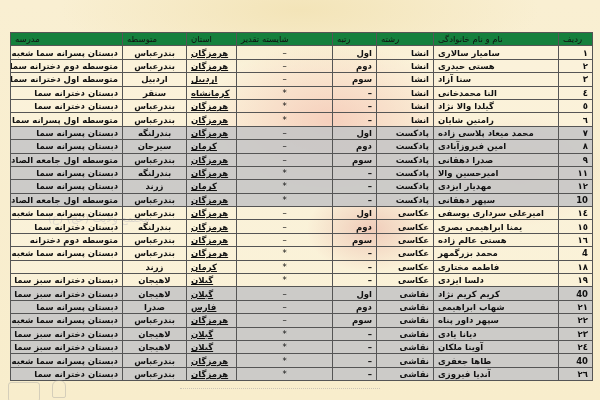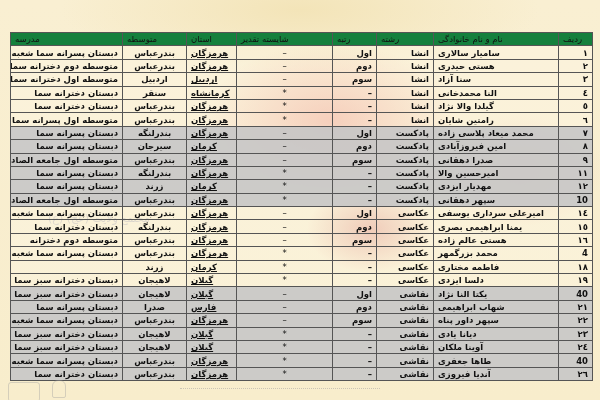--- a/index.html
+++ b/index.html
@@ -261,7 +261,7 @@
       </tr>
       <tr class="grey">
         <td class="c-idx">40</td>
-        <td class="c-name">یکتا النا نژاد</td>
+        <td class="c-name">کریم کریم نژاد</td>
         <td class="c-field">نقاشی</td>
         <td class="c-rank">اول</td>
         <td class="c-merit">–</td>

